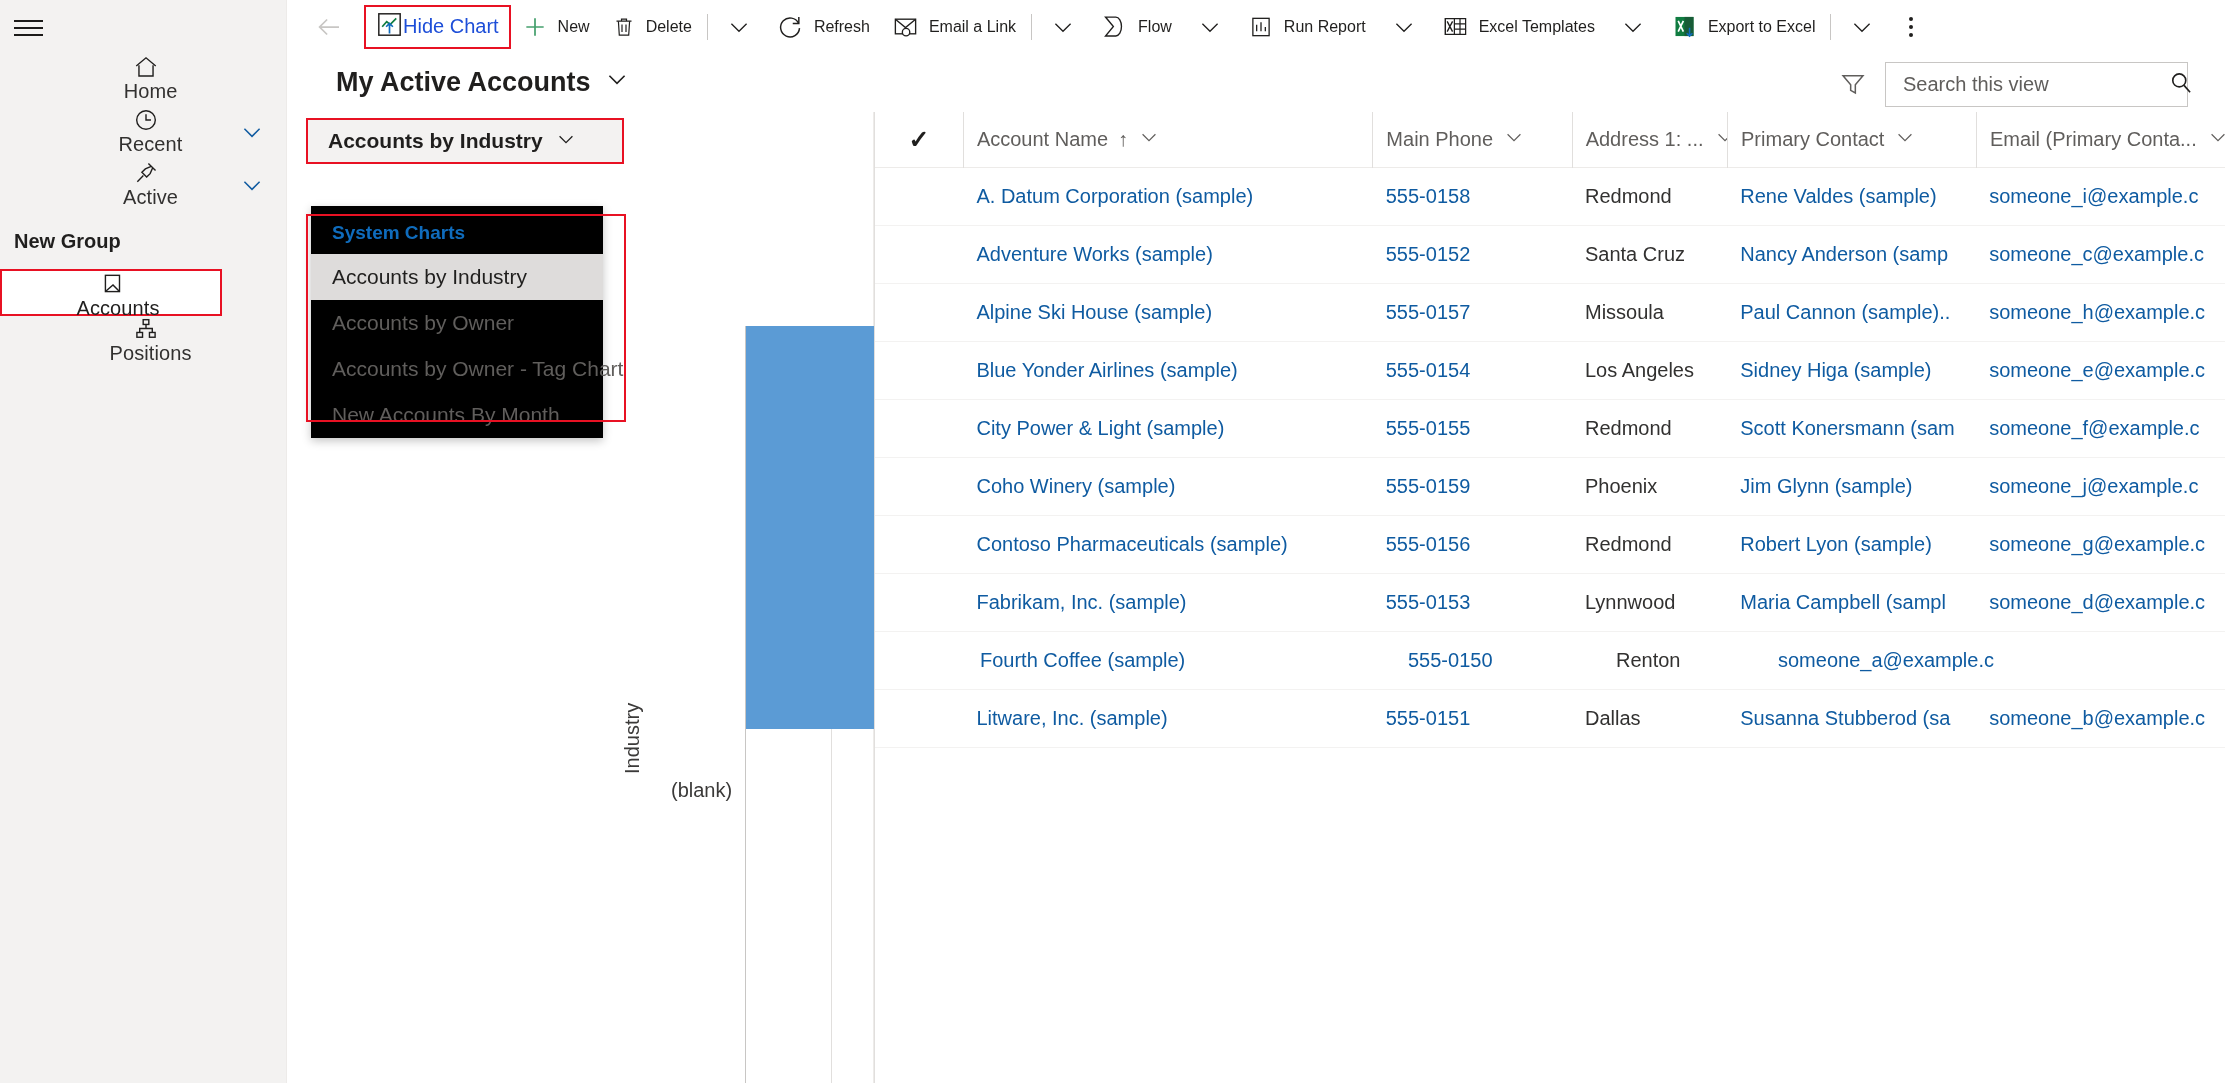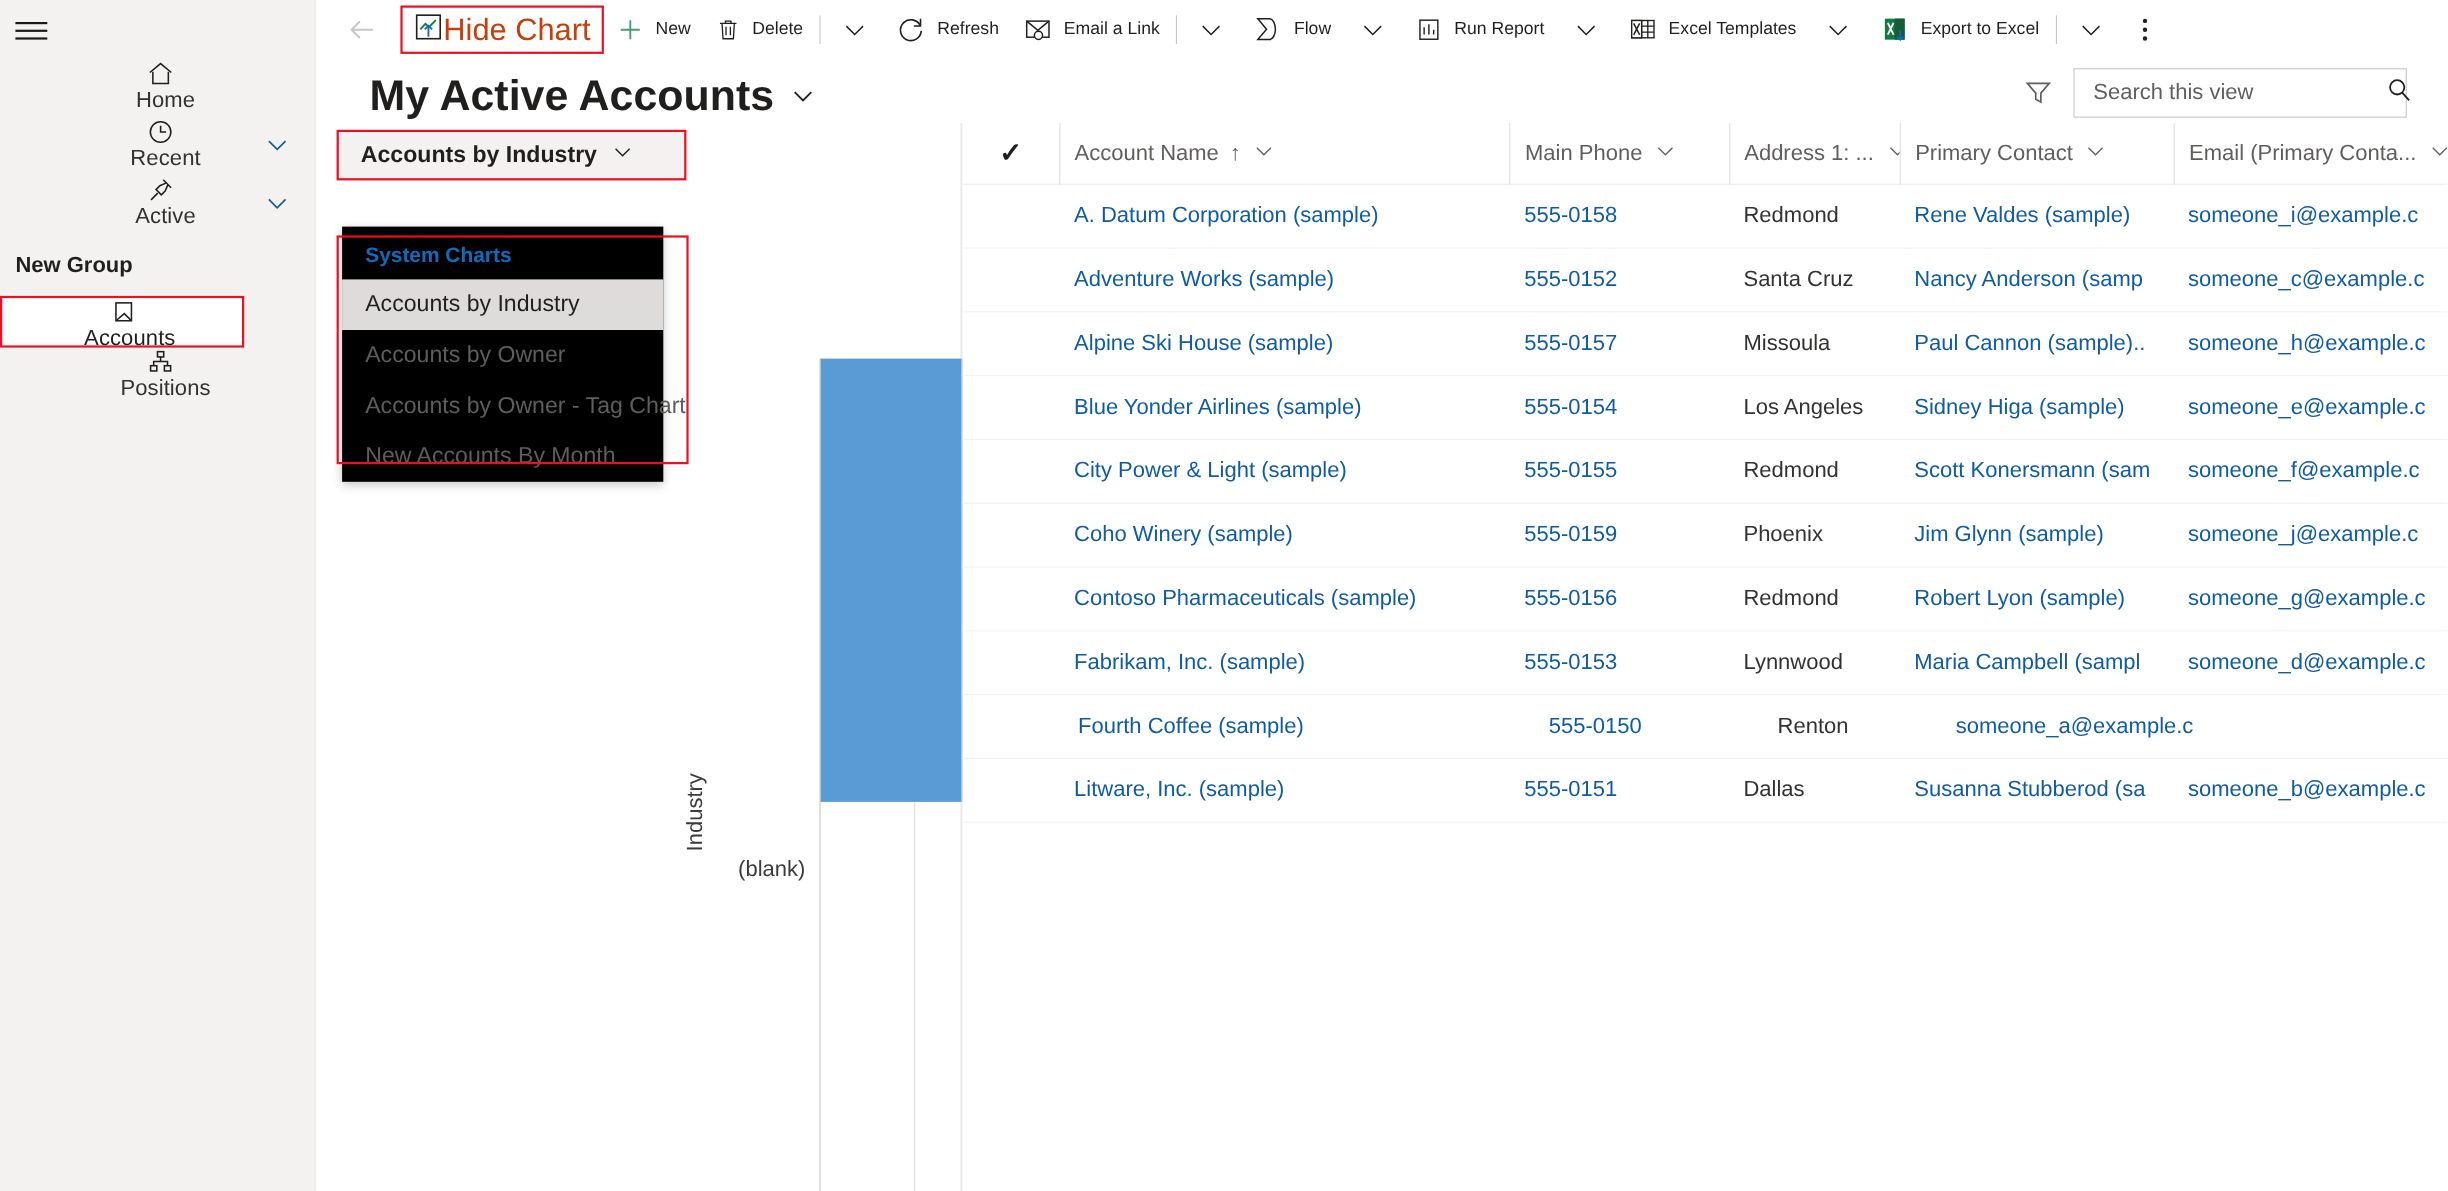--- a/index.html
+++ b/index.html
@@ -295,7 +295,7 @@
           <path d="M12 20 V11 M9 14 L12 11 L15 14" stroke="#0f6cbd" stroke-width="1.5"></path>
         </svg>
       </span>
-      <span style="font-size:28px;color:#c2410c;">Hide Chart</span>
+      <span style="font-size:20px;color:#1d4ed8;">Hide Chart</span>
     </div>
 
     <div class="cmd">

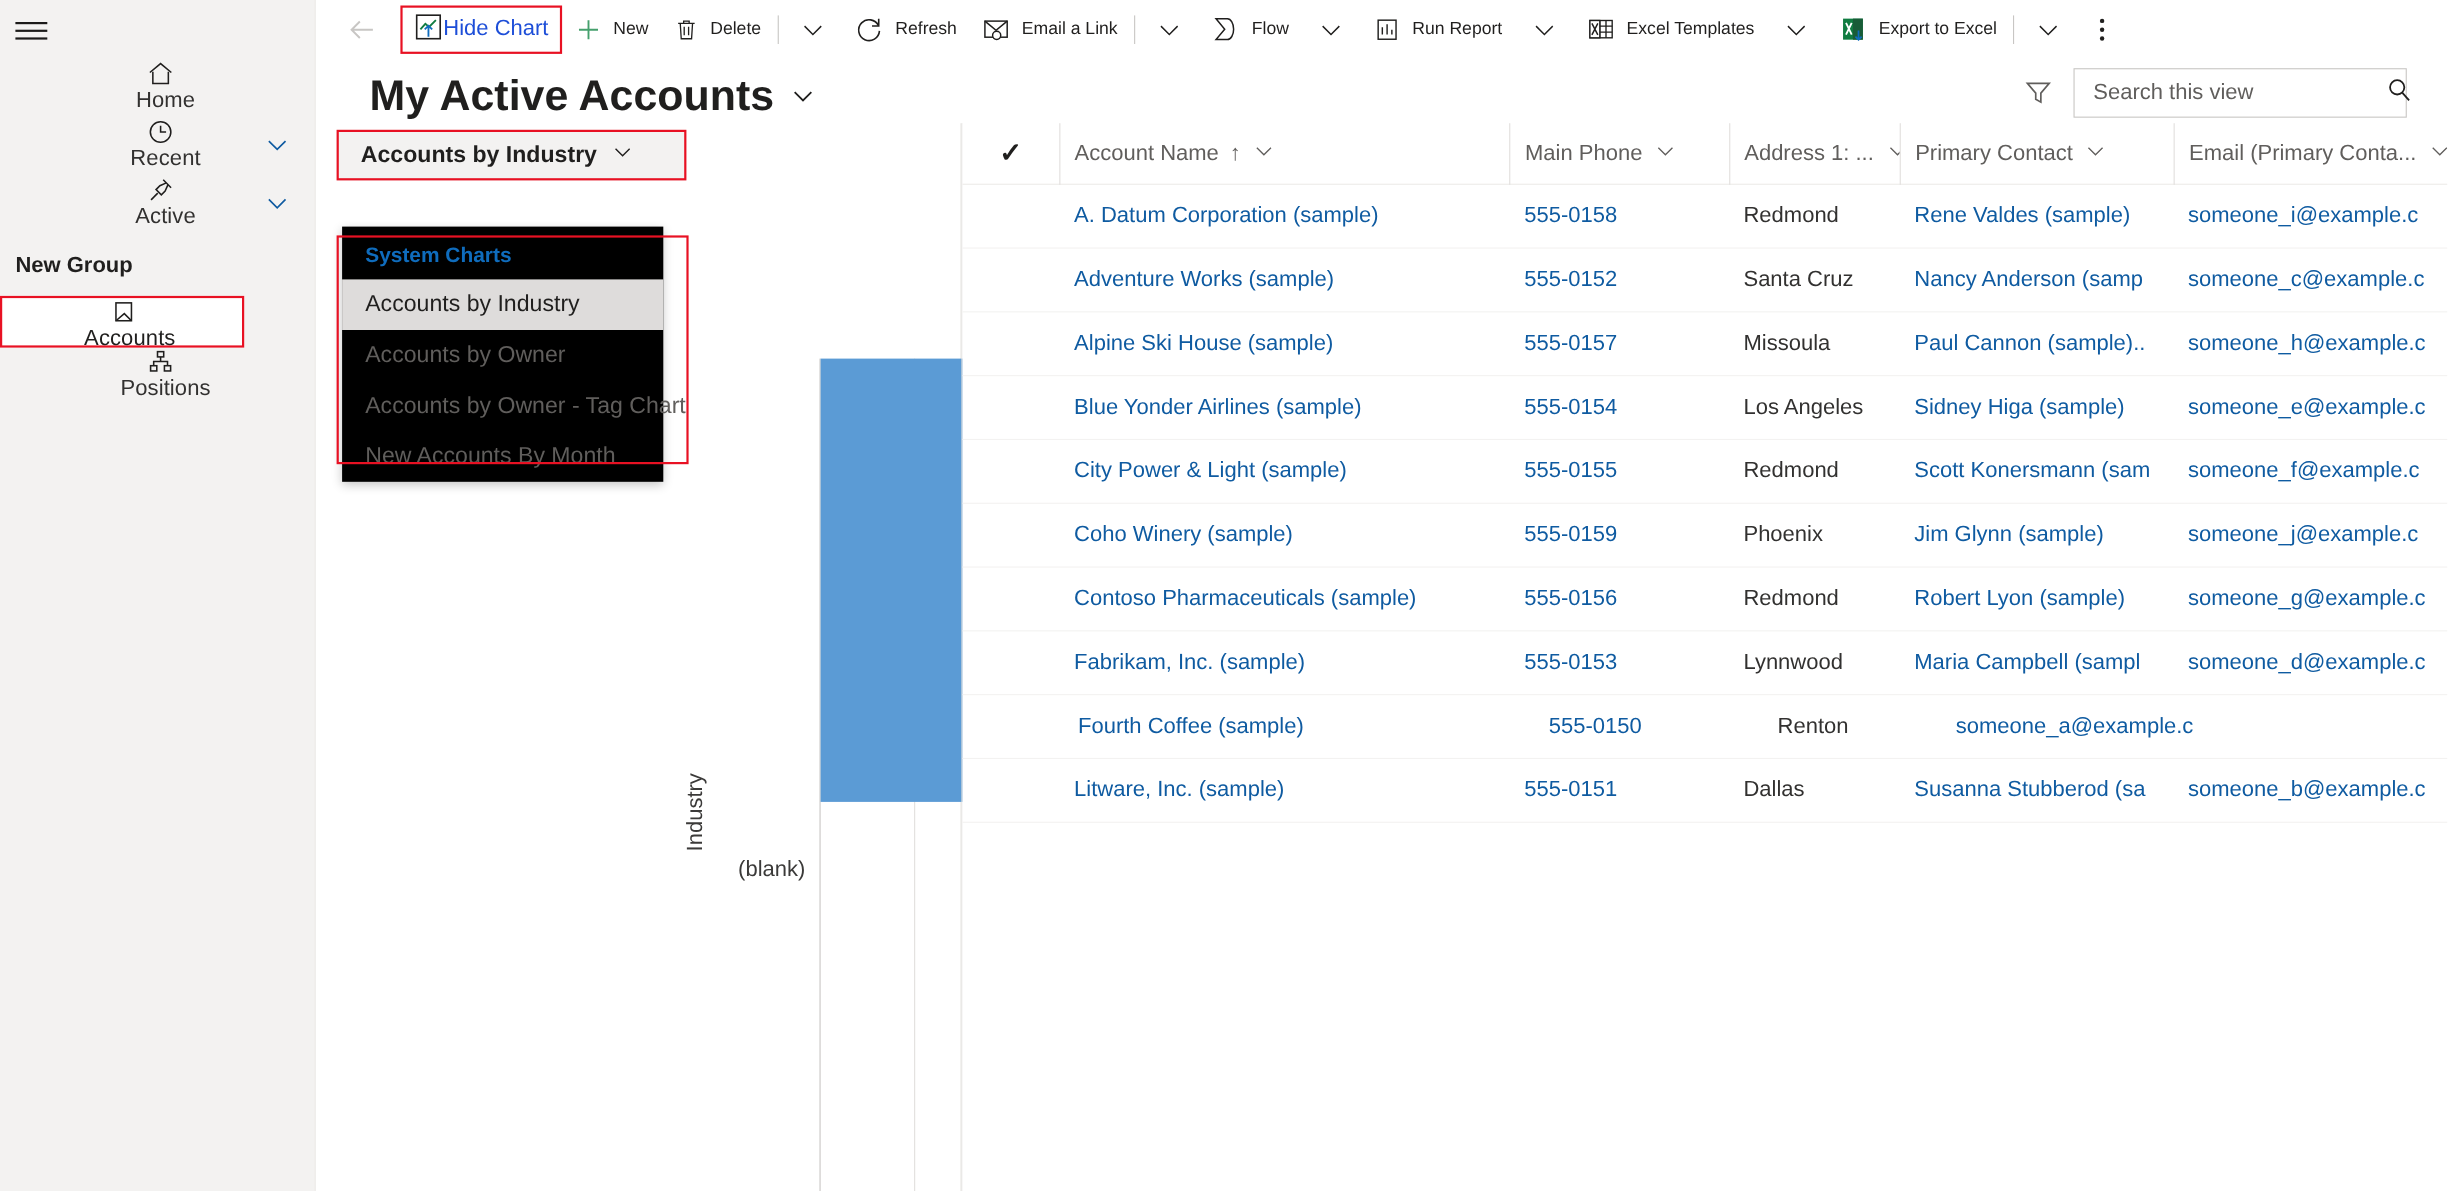--- a/index.html
+++ b/index.html
@@ -80,7 +80,7 @@
   }
   .view-title {
     position: absolute; left: 48px; top: 12px;
-    font-size: 39px; font-weight: 600; color: #201f1e;
+    font-size: 27px; font-weight: 600; color: #201f1e;
     display: flex; align-items: center;
   }
   .view-title .chev { margin-left: 13px; }

